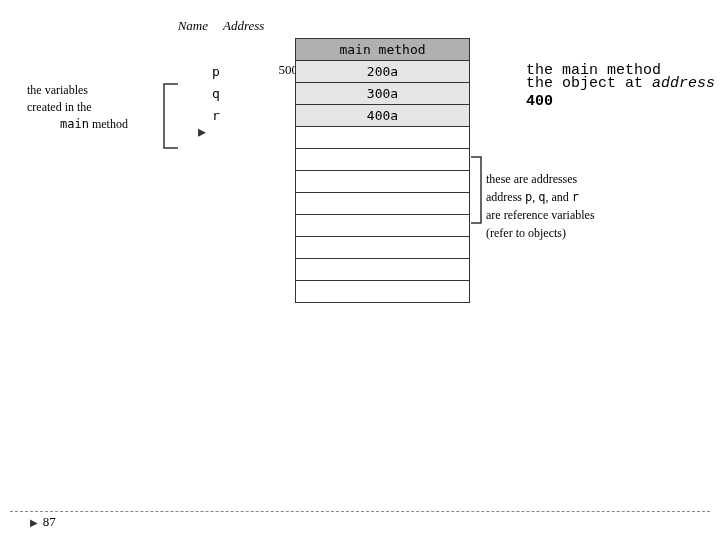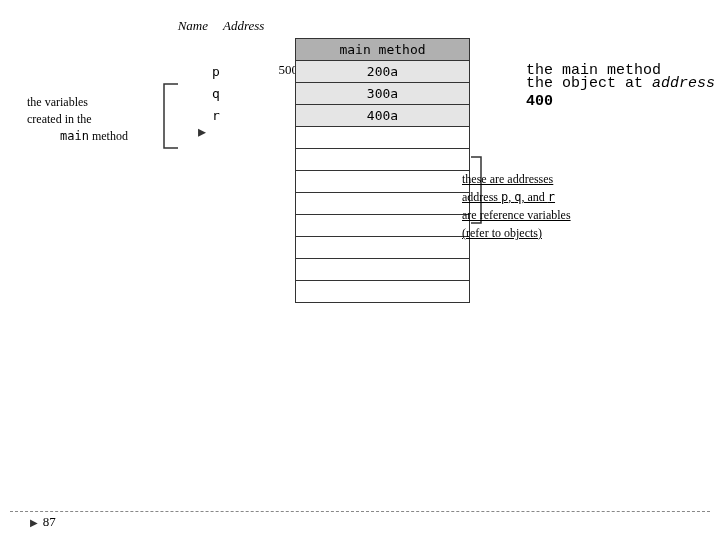--- a/index.html
+++ b/index.html
@@ -107,7 +107,6 @@
       width: 185px;
       display: flex;
       align-items: flex-start;
-      margin-top: 12px;
     }
     .annotation-text {
       font-size: 12px;

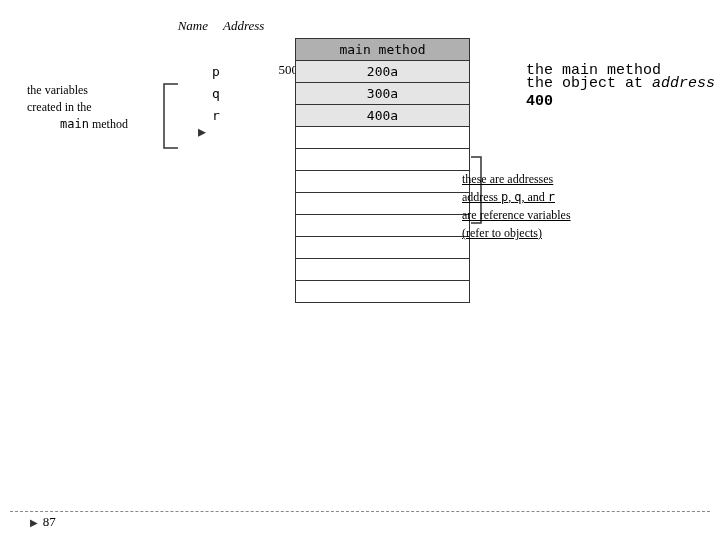--- a/index.html
+++ b/index.html
@@ -157,9 +157,8 @@
     .bottom-right-bracket {
       position: absolute;
       top: 170px;
-      left: 462px;
+      left: 486px;
       width: 220px;
-      text-decoration: underline;
     }
     .bottom-right-text {
       font-size: 12px;

